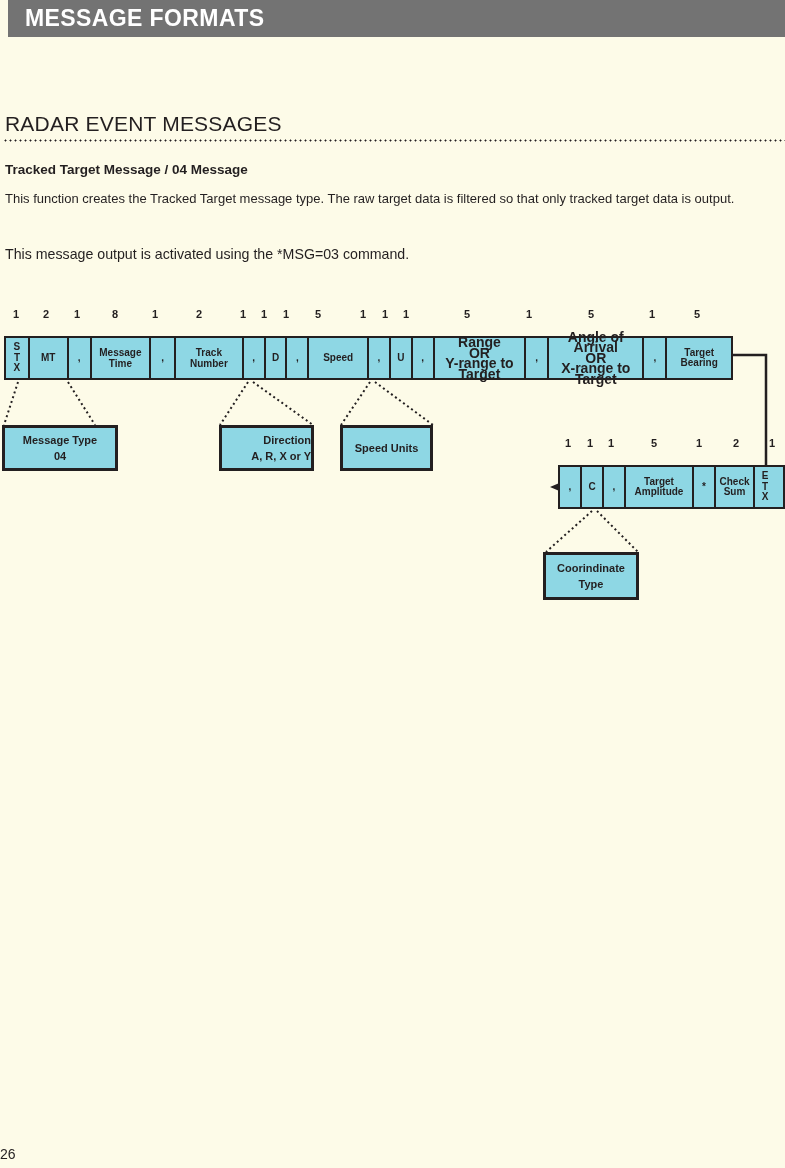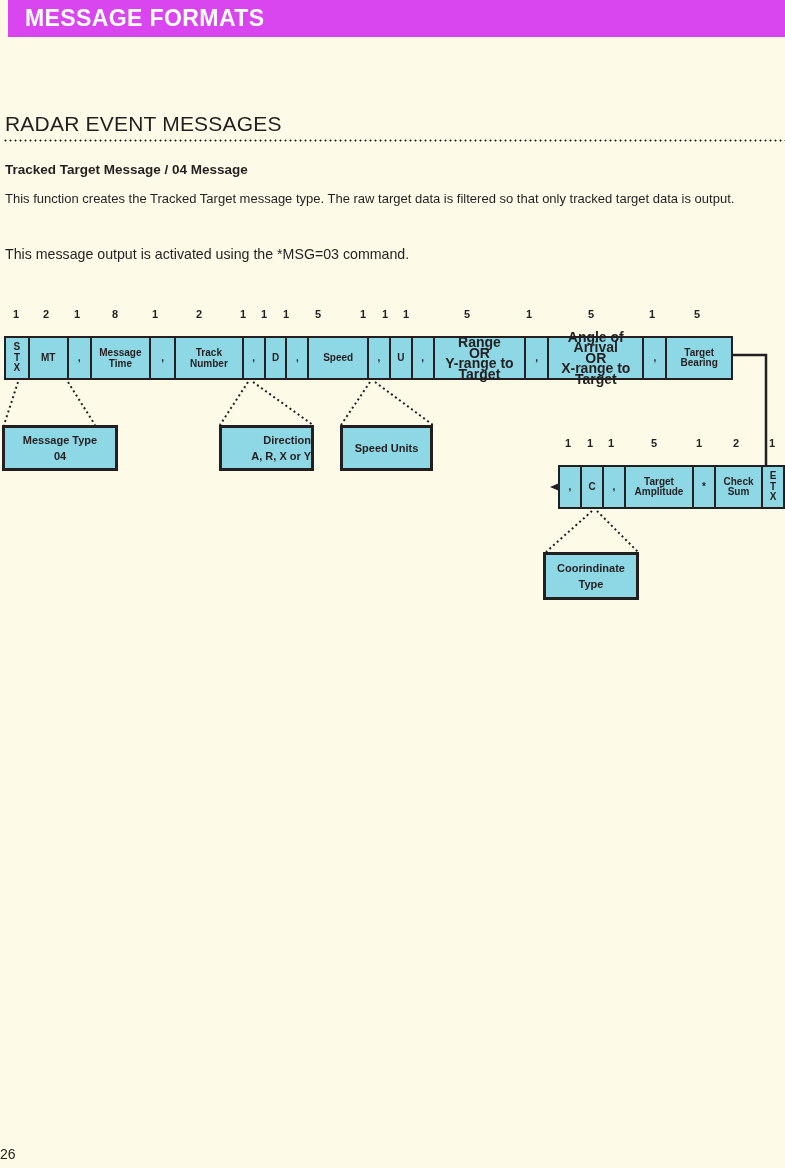--- a/index.html
+++ b/index.html
@@ -23,7 +23,7 @@
     top: 0;
     width: 777px;
     height: 37px;
-    background: #d946ef;
+    background: #737373;
     display: flex;
     align-items: center;
   }

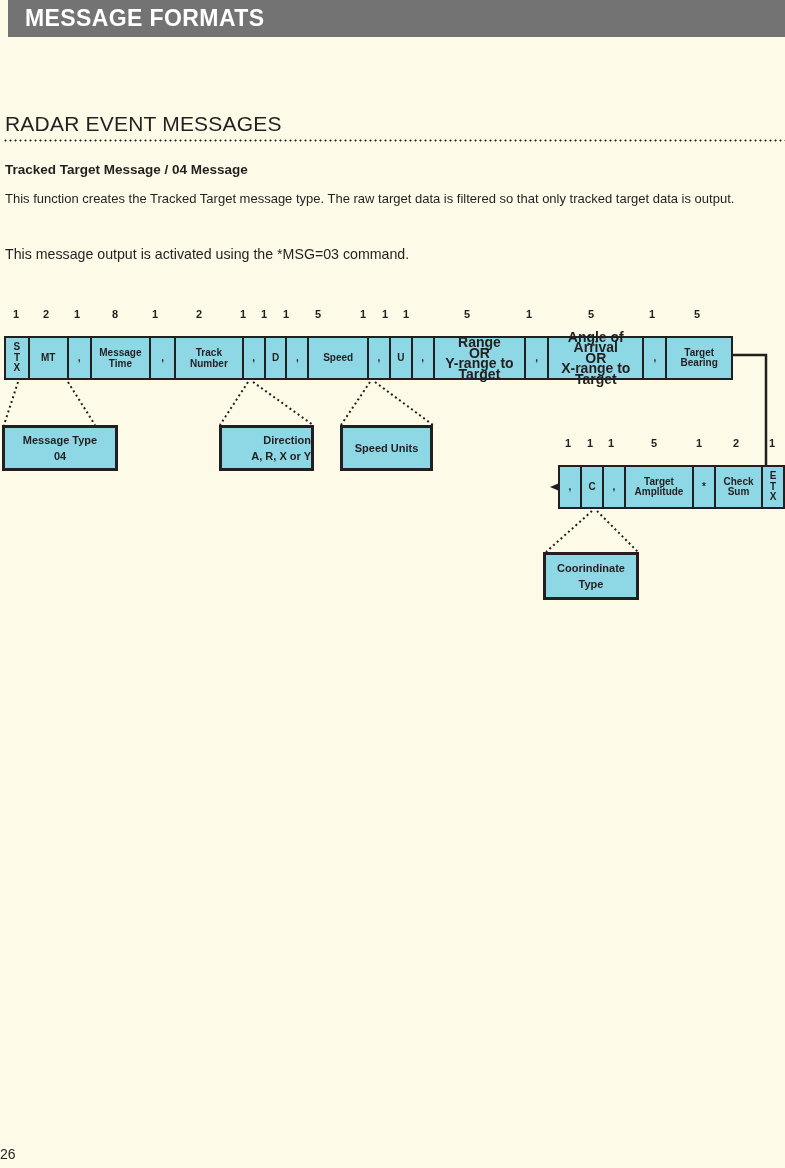--- a/index.html
+++ b/index.html
@@ -276,7 +276,7 @@
       <span>Amplitude</span>
     </div>
     <div class="fmt-cell" style="width:22px;">*</div>
-    <div class="fmt-cell stacked" style="width:47px;">
+    <div class="fmt-cell stacked" style="width:39px;">
       <span>Check</span>
       <span>Sum</span>
     </div>

